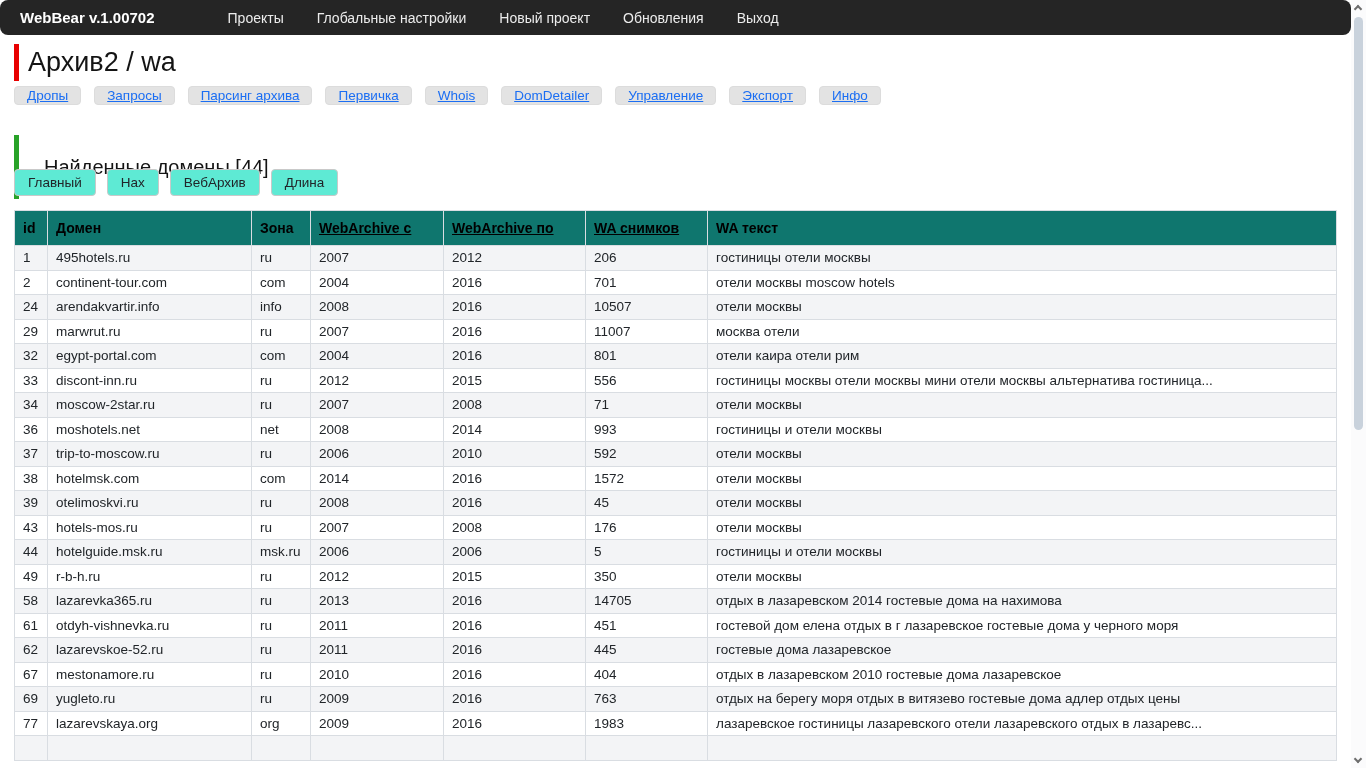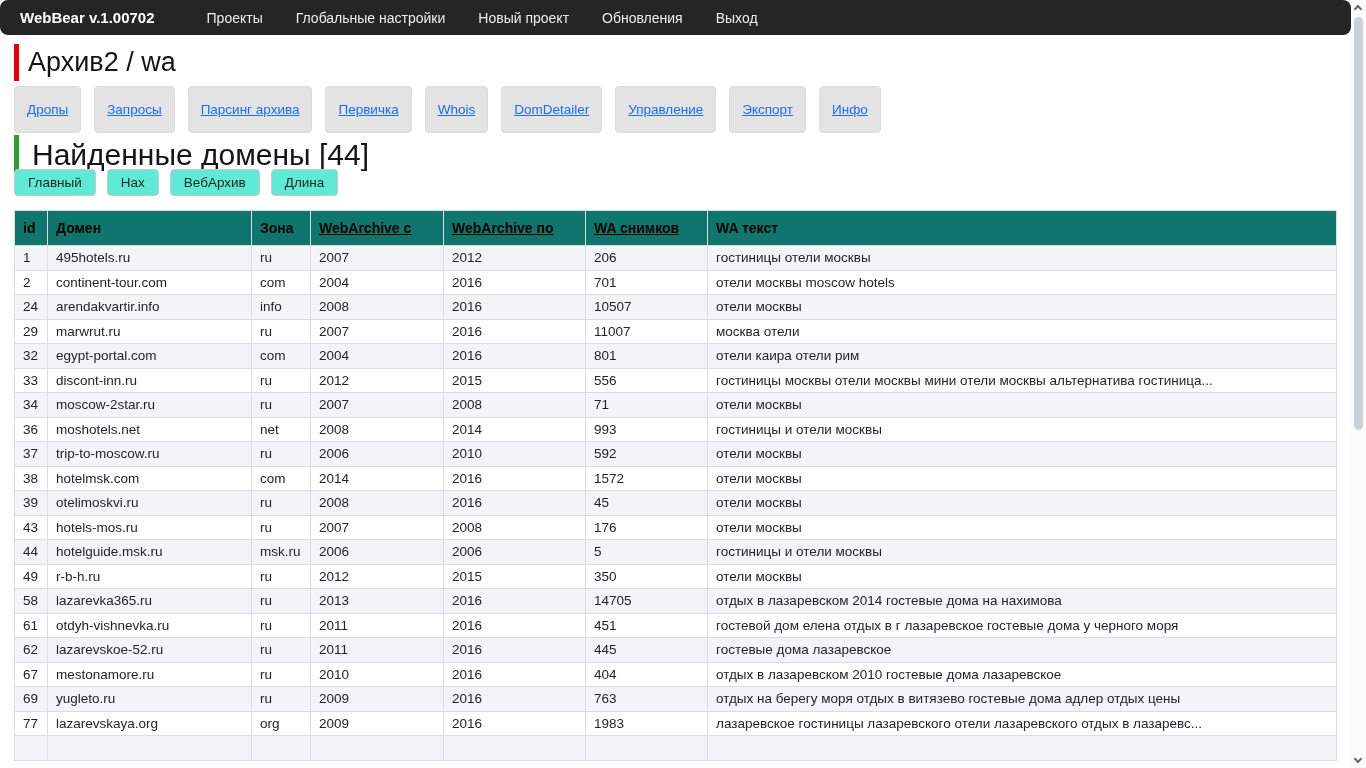--- a/index.html
+++ b/index.html
@@ -15,7 +15,7 @@
     background:var(--nav-bg,#252525); display:flex; align-items:center; color:#fff;border-radius:8px;
   }
   .brand { font-weight:700; font-size:15px; margin-left:20px; white-space:nowrap; }
-  .nav-menu { display:flex; margin-left:52px; gap:33px; }
+  .nav-menu { display:flex; margin-left:73px; gap:33px; }
   .nav-link { color:#ececec; font-size:14px; text-decoration:none; cursor:pointer; white-space:nowrap; }
 
   

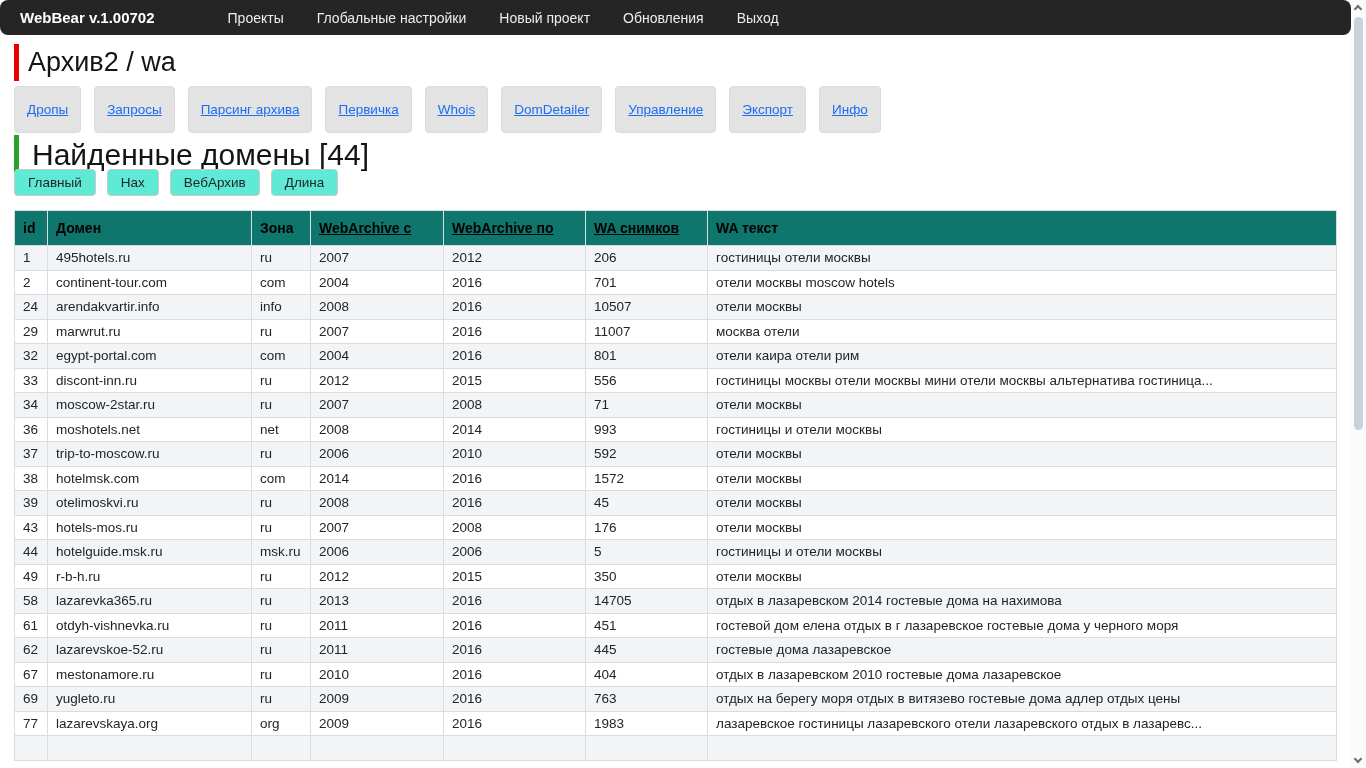--- a/index.html
+++ b/index.html
@@ -31,7 +31,7 @@
   .tabs { position:absolute; left:14px; top:86px; display:flex; gap:13px; }
   .tab-btn {
     display:inline-block; background:var(--btn-gray,#e3e3e3); border:1px solid #dcdcdc;
-    border-radius:4px; padding:15px 12px; font-size:13.5px;
+    border-radius:4px; padding:1px 12px; font-size:13.5px;
     color:var(--link-blue,#1b6ef3); text-decoration:underline; cursor:pointer; white-space:nowrap;
   }
 

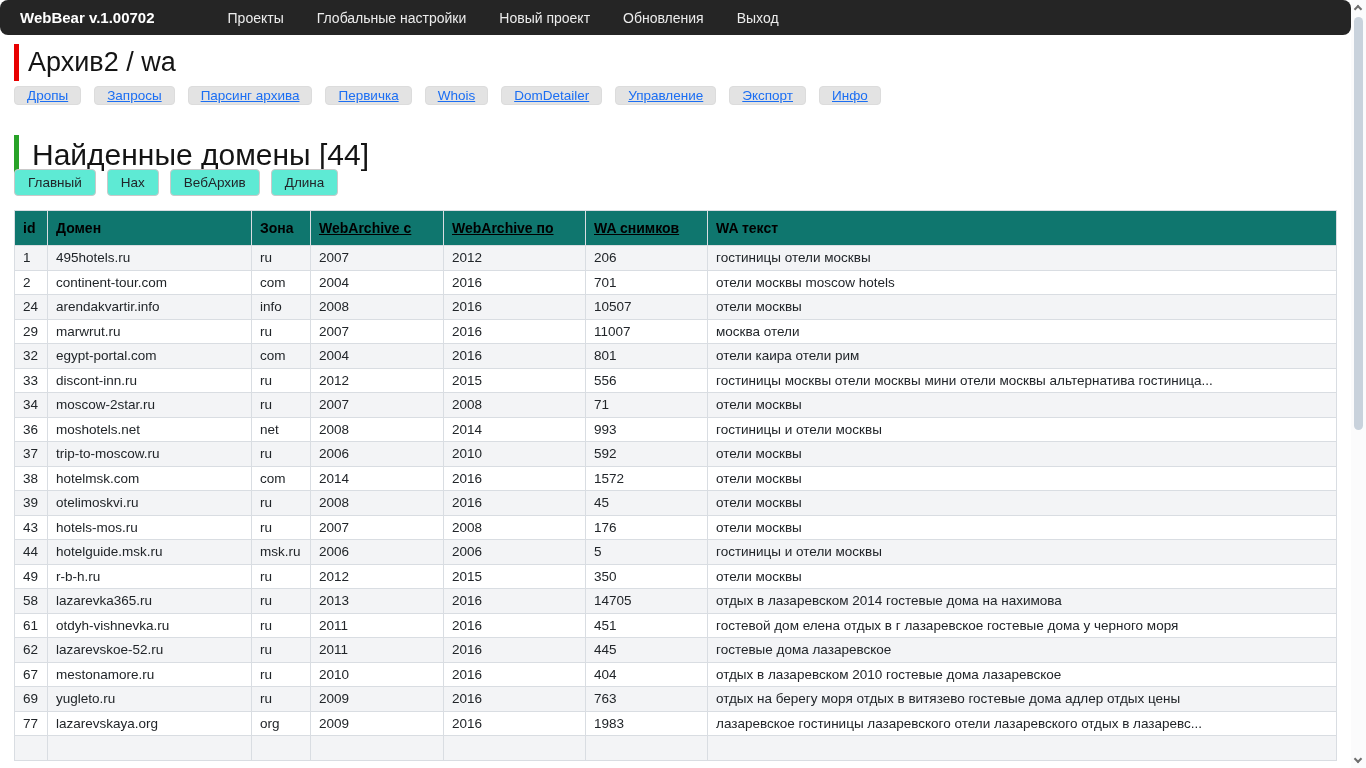--- a/index.html
+++ b/index.html
@@ -25,7 +25,7 @@
   .accent.green { background:var(--accent-green,#28a228); }
   h1 { margin:0; font-size:27px; font-weight:400; color:#141414; line-height:37px; white-space:nowrap; }
   .section-block { position:absolute; left:14px; top:135px; display:flex; align-items:stretch; }
-  h2 { margin:4px; font-size:30px; font-weight:400; color:#141414; line-height:32px; white-space:nowrap; }
+  h2 { margin:16px; font-size:20px; font-weight:400; color:#141414; line-height:32px; white-space:nowrap; }
 
   
   .tabs { position:absolute; left:14px; top:86px; display:flex; gap:13px; }

